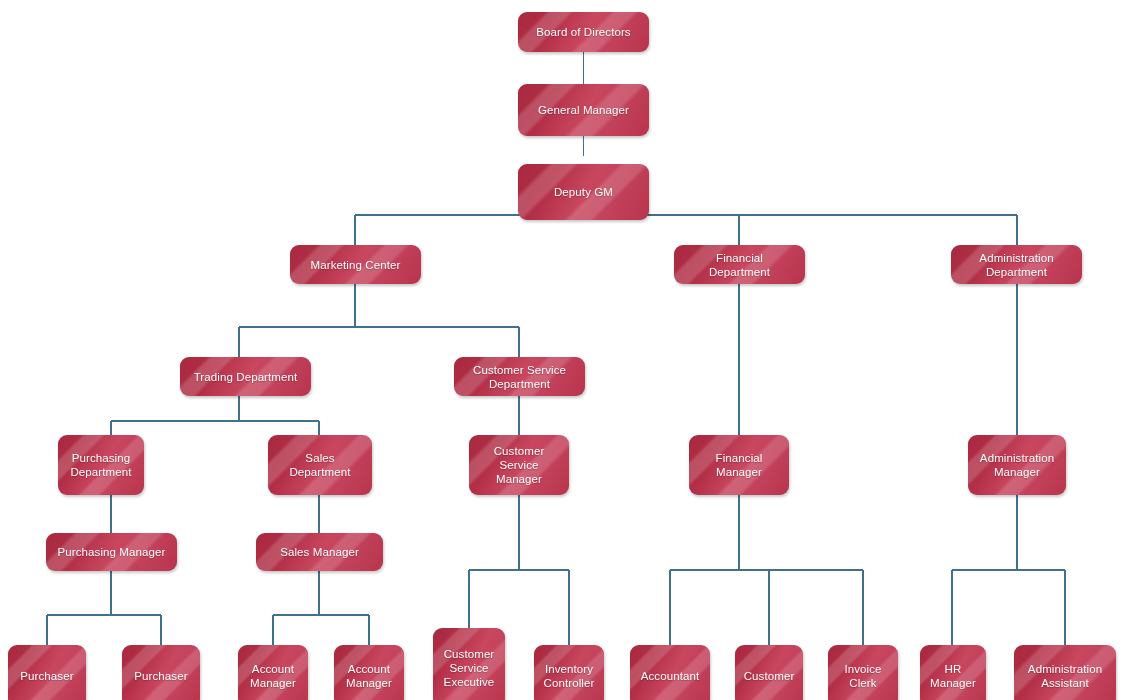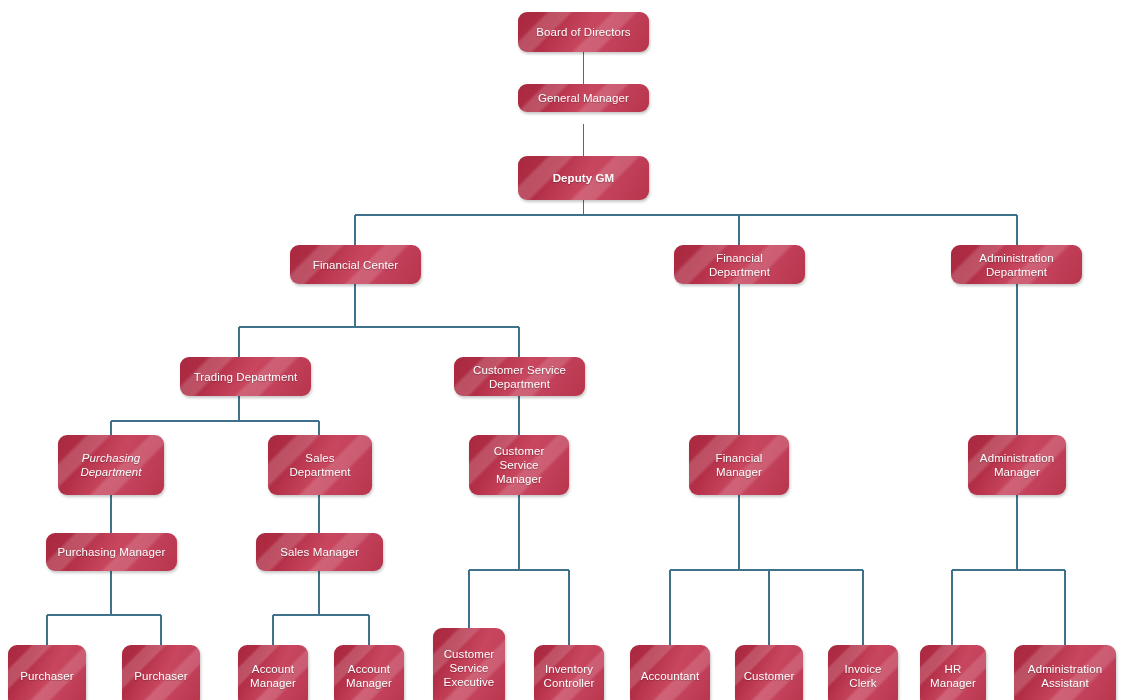--- a/index.html
+++ b/index.html
@@ -129,7 +129,7 @@
       <div class="org-node" style="left: 518px; top: 12px; width: 131px; height: 40px; text-align: right;">
         <span class="node-label">Board of Directors</span>
       </div>
-      <div class="org-node" style="left: 518px; top: 84px; width: 131px; height: 28px;">
+      <div class="org-node" style="left: 518px; top: 84px; width: 131px; height: 52px;">
         <span class="node-label">General Manager</span>
       </div>
       <div class="org-node" style="left: 518px; top: 156px; width: 131px; height: 44px; font-weight: bold;">

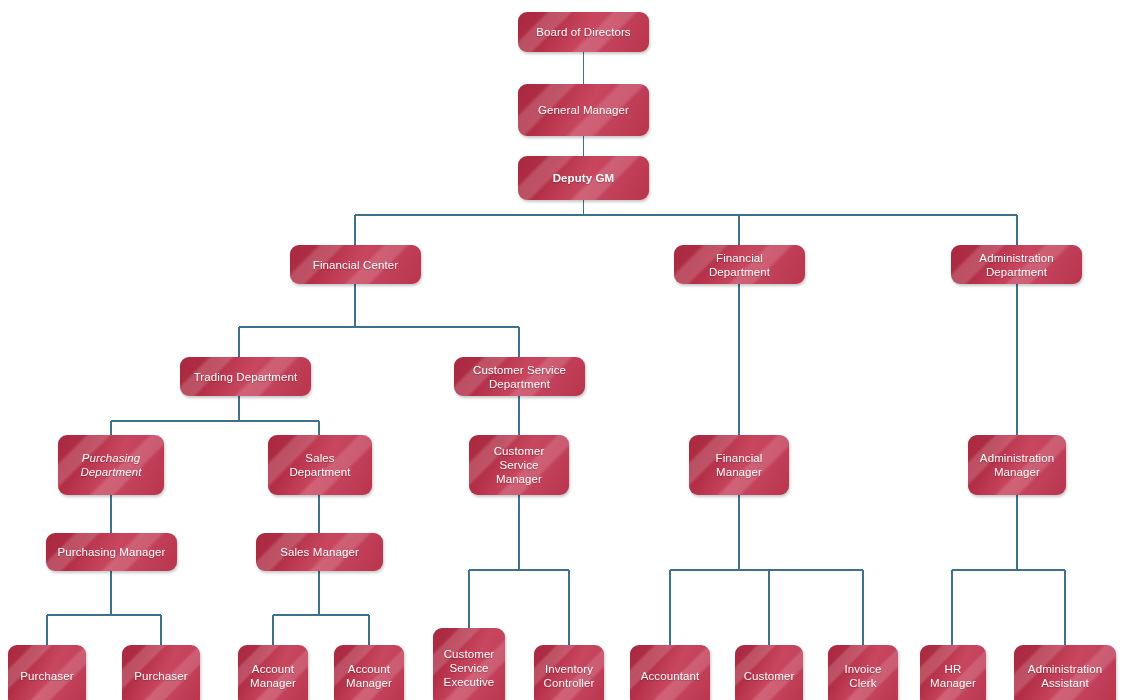--- a/index.html
+++ b/index.html
@@ -132,7 +132,7 @@
       <div class="org-node" style="left: 518px; top: 84px; width: 131px; height: 52px;">
         <span class="node-label">General Manager</span>
       </div>
-      <div class="org-node" style="left: 518px; top: 156px; width: 131px; height: 44px; font-weight: bold;">
+      <div class="org-node" style="left: 518px; top: 164px; width: 131px; height: 56px;">
         <span class="node-label">Deputy GM</span>
       </div>
       <div class="org-node" style="left: 290px; top: 245px; width: 131px; height: 39px;">

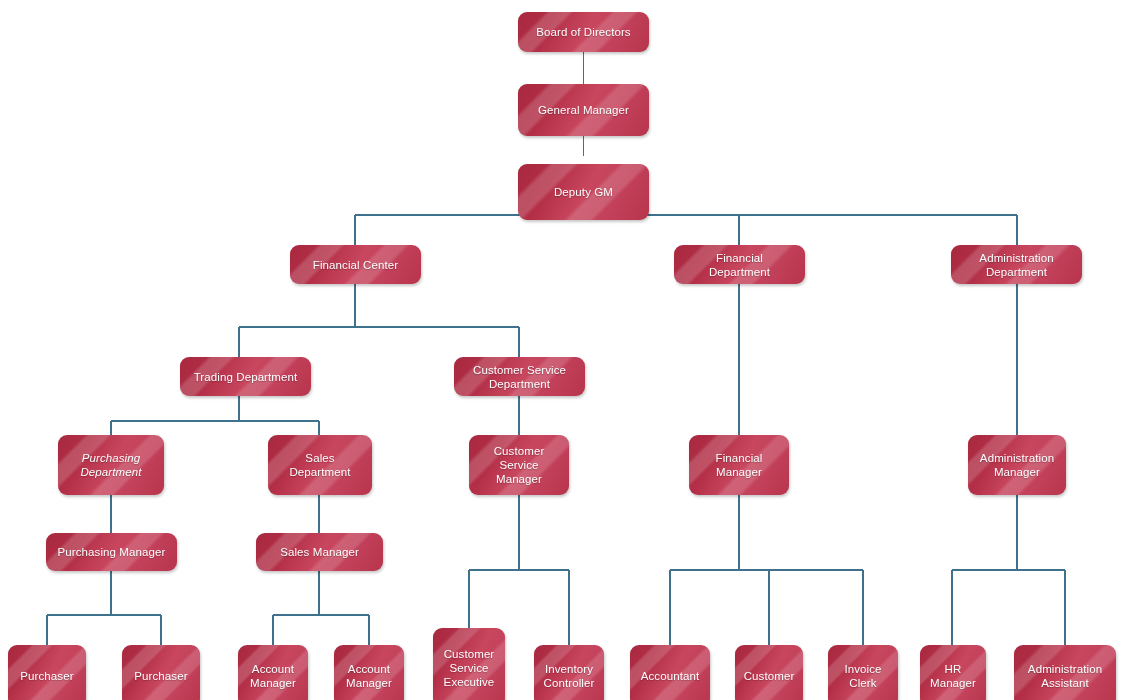--- a/index.html
+++ b/index.html
@@ -136,7 +136,7 @@
         <span class="node-label">Deputy GM</span>
       </div>
       <div class="org-node" style="left: 290px; top: 245px; width: 131px; height: 39px;">
-        <span class="node-label">Financial Center</span>
+        <span class="node-label">Marketing Center</span>
       </div>
       <div class="org-node" style="left: 674px; top: 245px; width: 131px; height: 39px;">
         <span class="node-label">Financial

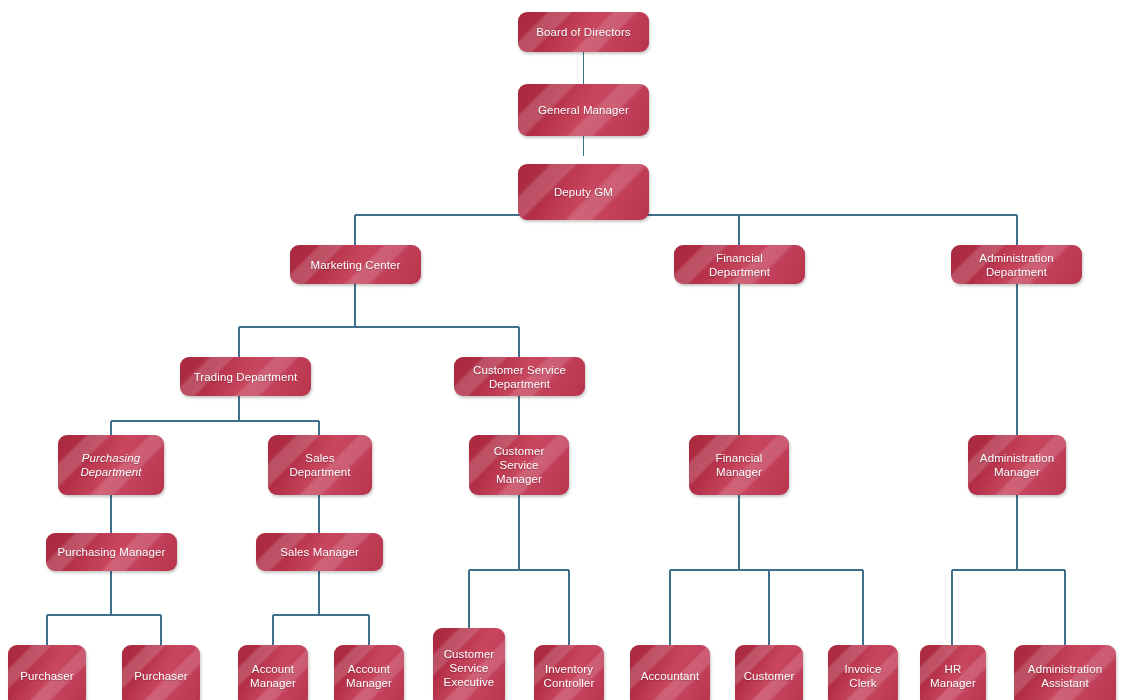--- a/index.html
+++ b/index.html
@@ -153,7 +153,7 @@
         <span class="node-label">Customer Service
 Department</span>
       </div>
-      <div class="org-node" style="left: 58px; top: 435px; width: 106px; height: 60px; font-style: italic;">
+      <div class="org-node" style="left: 58px; top: 435px; width: 86px; height: 60px;">
         <span class="node-label">Purchasing
 Department</span>
       </div>

